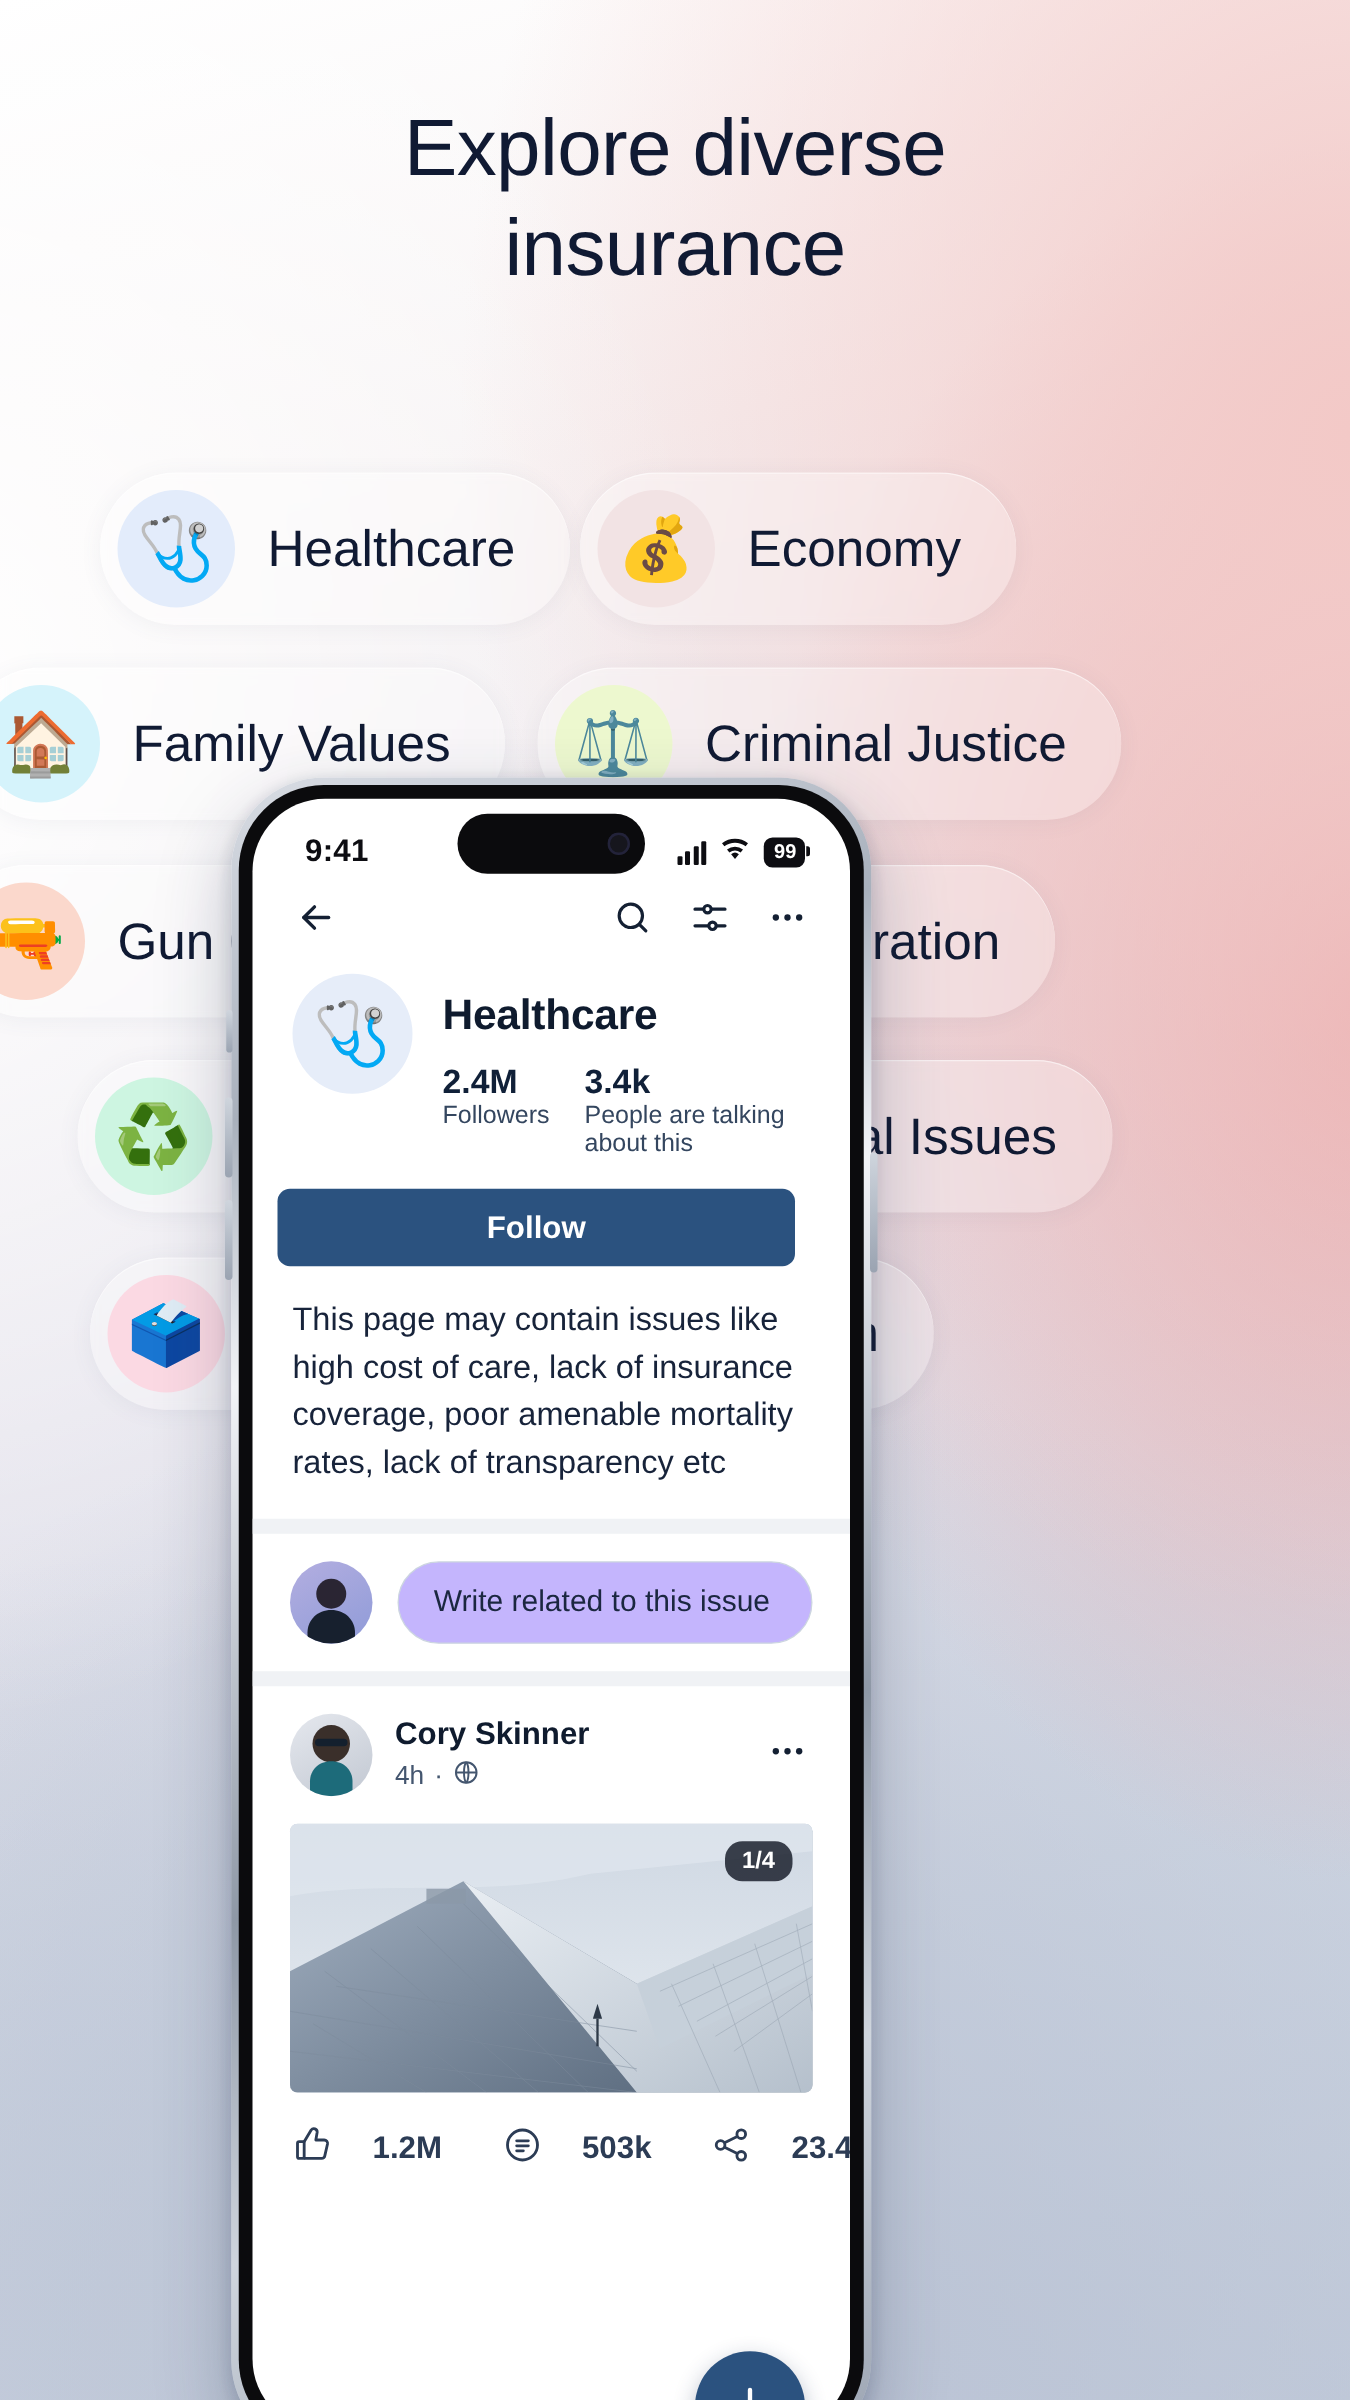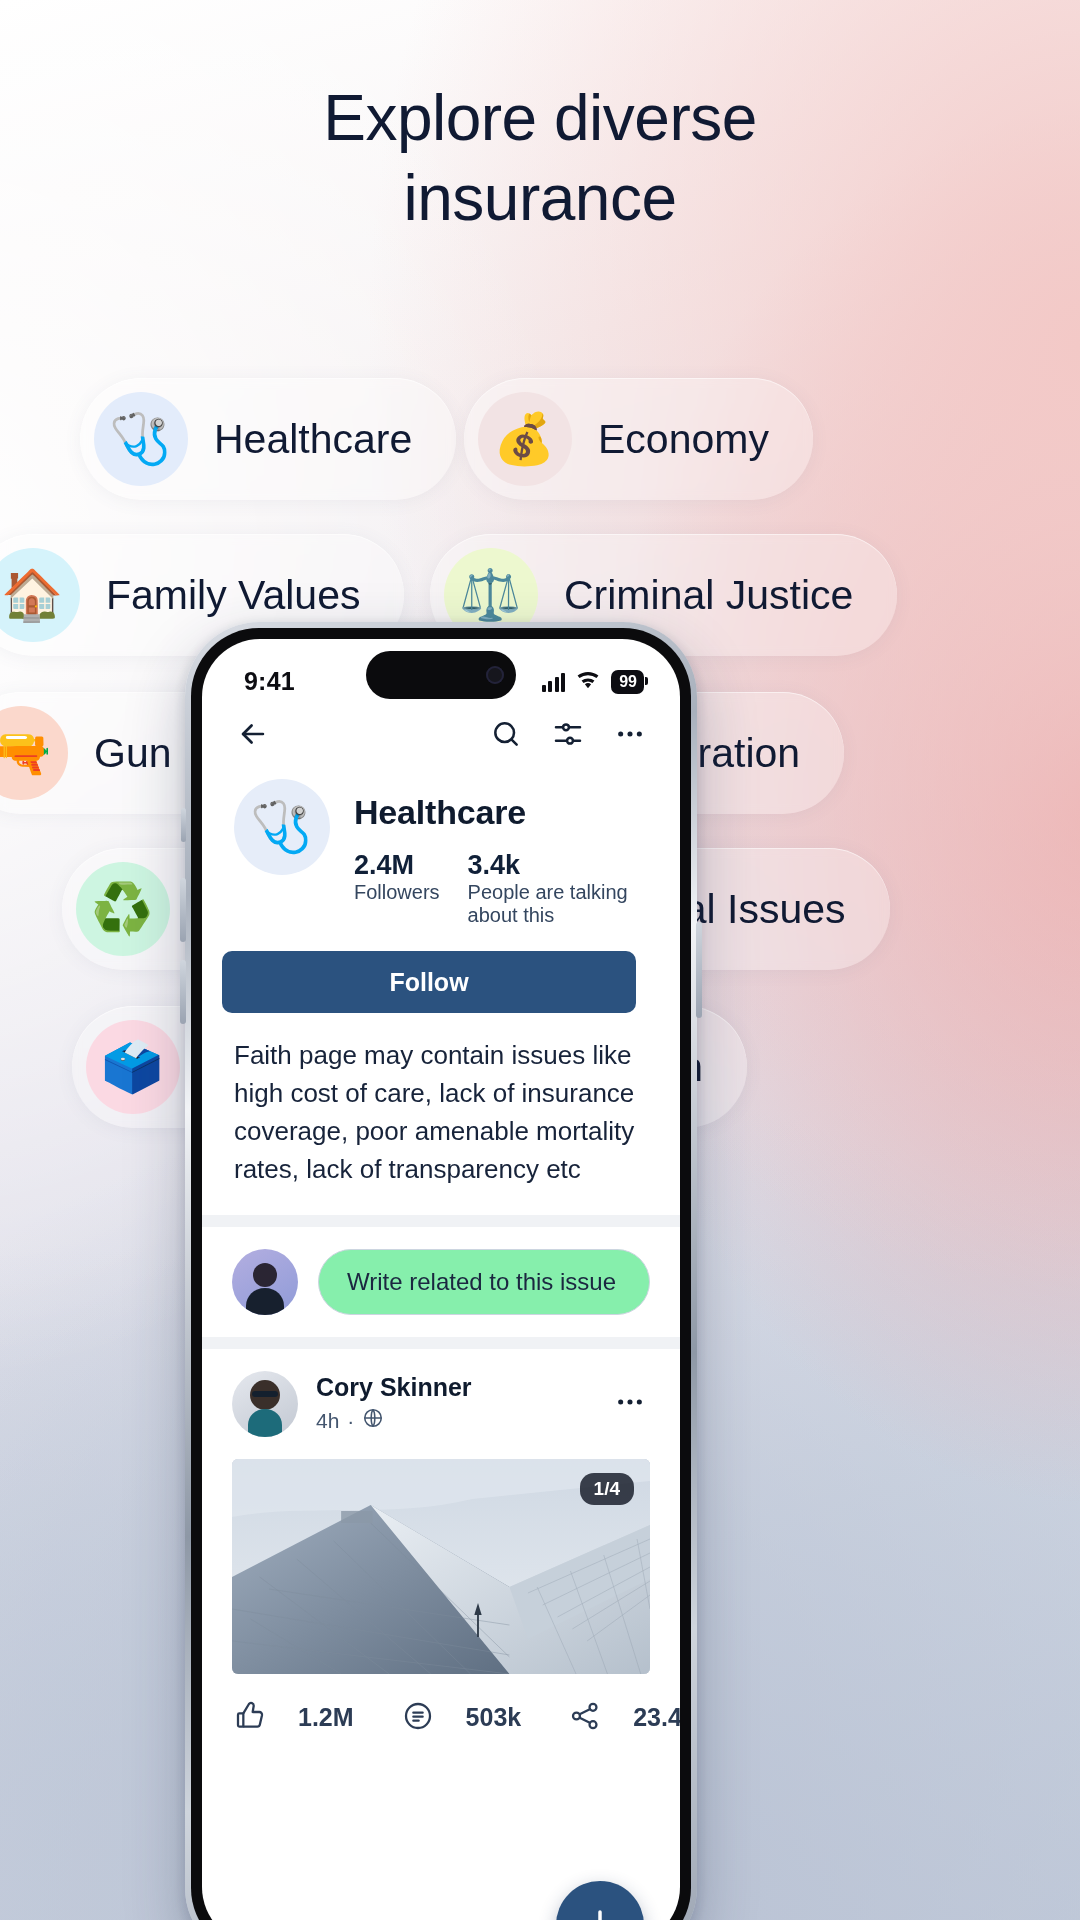--- a/index.html
+++ b/index.html
@@ -344,7 +344,7 @@
 
       <button id="follow-btn" style="background: rgb(43, 82, 127);">Follow</button>
 
-      <div id="page-desc">Faith page may contain issues like high cost of care, lack of insurance coverage, poor amenable mortality rates, lack of transparency etc</div>
+      <div id="page-desc">This page may contain issues like high cost of care, lack of insurance coverage, poor amenable mortality rates, lack of transparency etc</div>
 
       <div class="divider"></div>
 

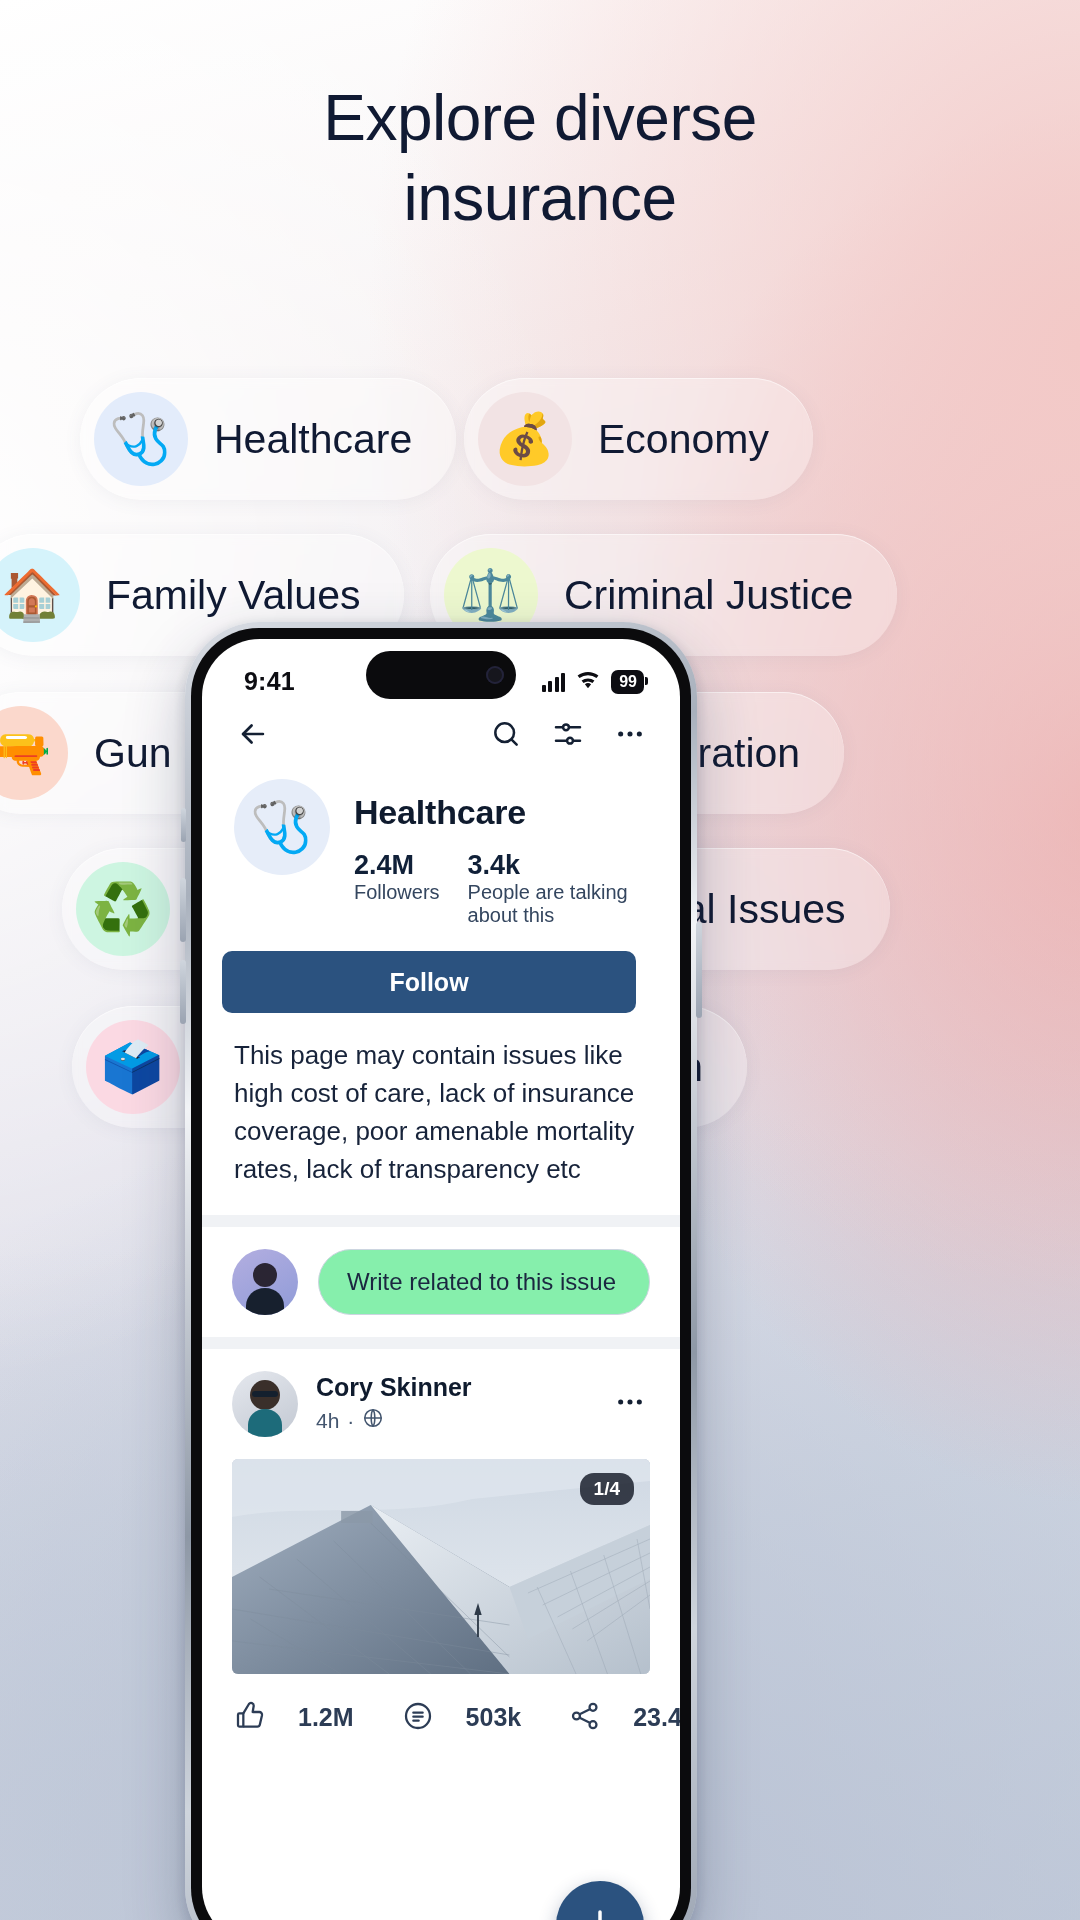--- a/index.html
+++ b/index.html
@@ -173,7 +173,7 @@
   #composer-avatar { background:linear-gradient(150deg,#b3aee0,#8f9bd8); }
   #composer-field {
     flex:1; height:66px; border-radius:34px;
-    border:1.5px solid #ccd5e0; background:#86efac;
+    border:1.5px solid #ccd5e0; background:#c4b5fd;
     display:flex; align-items:center; padding:0 28px;
     font-size:24px; color:#1b2740;
   }

